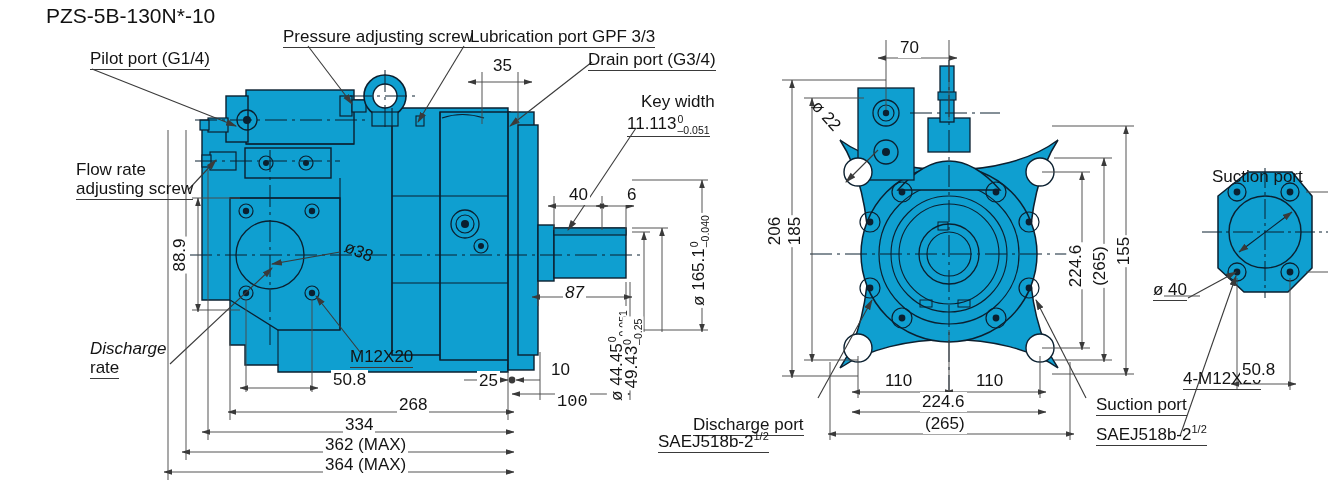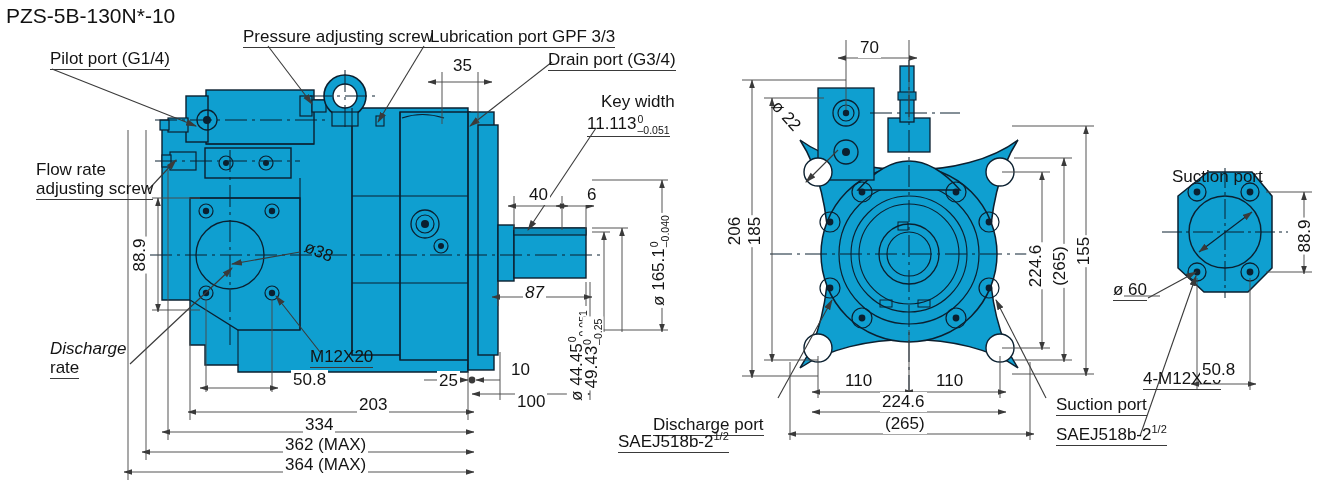--- a/index.html
+++ b/index.html
@@ -5,7 +5,7 @@
   html,body{margin:0;padding:0;background:#ffffff;}
   body{width:1328px;height:504px;overflow:hidden;
        font-family:"Liberation Sans","DejaVu Sans",sans-serif;color:#1a1a1a;}
-  #stage{position:relative;width:1080px;height:504px;}
+  #stage{position:relative;width:1080px;height:504px;margin-left:40px;}
   svg{position:absolute;top:0;left:0;}
   .lbl{position:absolute;font-size:17px;line-height:1.05;white-space:nowrap;color:#141414;}
   .ul{border-bottom:1.3px solid #3a3a3a;padding-bottom:1px;}

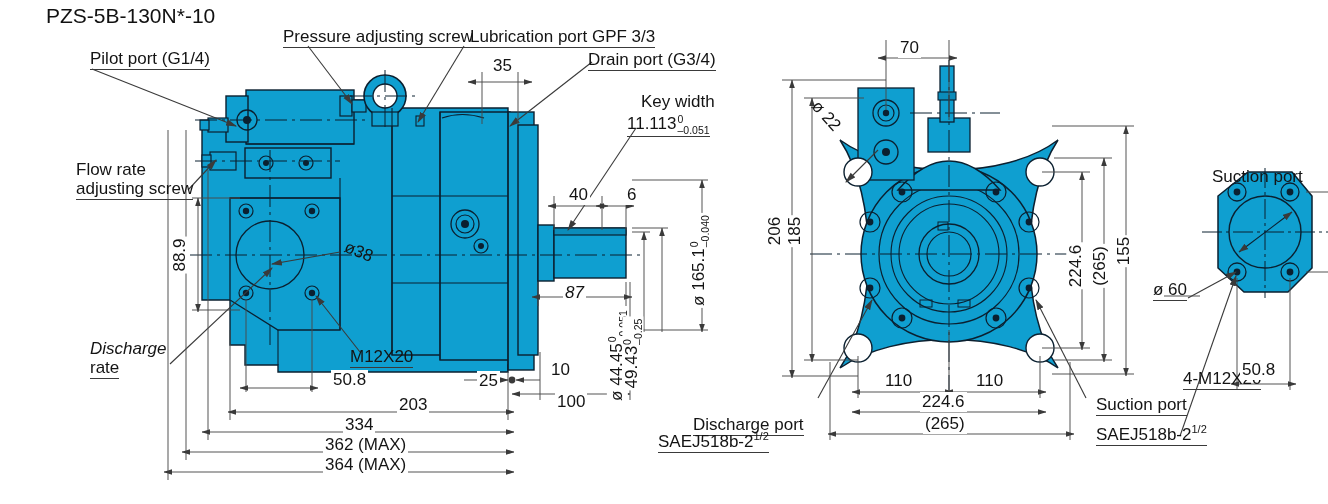--- a/index.html
+++ b/index.html
@@ -394,7 +394,7 @@
 </div>
 
 <div class="lbl" style="left:1172px;top:168px;">Suction port</div>
-<div class="lbl ul" style="left:1113px;top:281px;">ø 60</div>
+<div class="lbl ul" style="left:1113px;top:281px;">ø 40</div>
 <div class="lbl ul" style="left:1143px;top:370px;">4-M12X20</div>
 <div class="dim vert" style="left:1286px;top:226px;transform:rotate(-90deg);">88.9</div>
 <div class="dim" style="left:1200px;top:360px;">50.8</div>

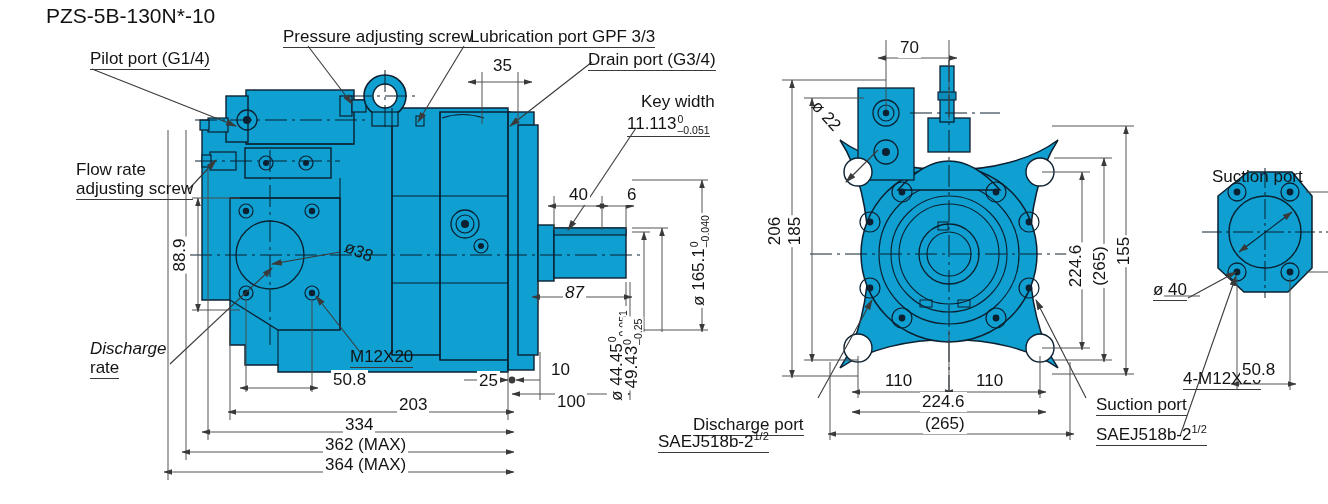--- a/index.html
+++ b/index.html
@@ -355,7 +355,7 @@
 <div class="dim" style="left:437px;top:371px;">25</div>
 <div class="dim" style="left:509px;top:360px;">10</div>
 <div class="dim" style="left:515px;top:392px;">100</div>
-<div class="dim" style="left:357px;top:395px;">203</div>
+<div class="dim" style="left:357px;top:395px;">268</div>
 <div class="dim" style="left:303px;top:415px;">334</div>
 <div class="dim" style="left:283px;top:435px;">362 (MAX)</div>
 <div class="dim" style="left:283px;top:455px;">364 (MAX)</div>

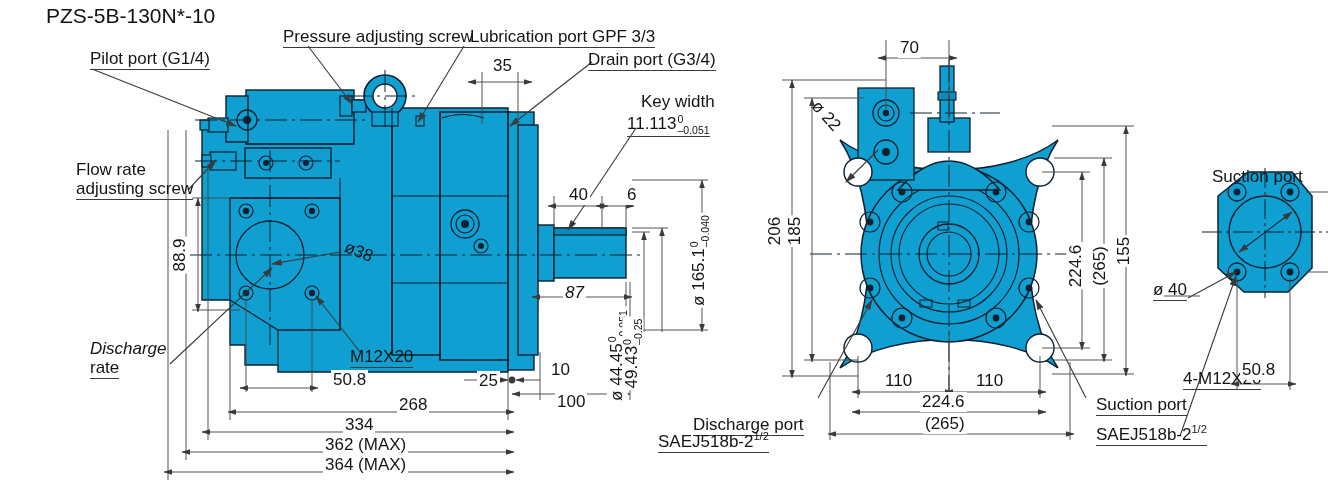--- a/index.html
+++ b/index.html
@@ -354,7 +354,7 @@
 <div class="dim" style="left:291px;top:370px;">50.8</div>
 <div class="dim" style="left:437px;top:371px;">25</div>
 <div class="dim" style="left:509px;top:360px;">10</div>
-<div class="dim" style="left:515px;top:392px;">100</div>
+<div class="dim" style="left:515px;top:392px;font-family:Liberation Mono, monospace;">100</div>
 <div class="dim" style="left:357px;top:395px;">268</div>
 <div class="dim" style="left:303px;top:415px;">334</div>
 <div class="dim" style="left:283px;top:435px;">362 (MAX)</div>

